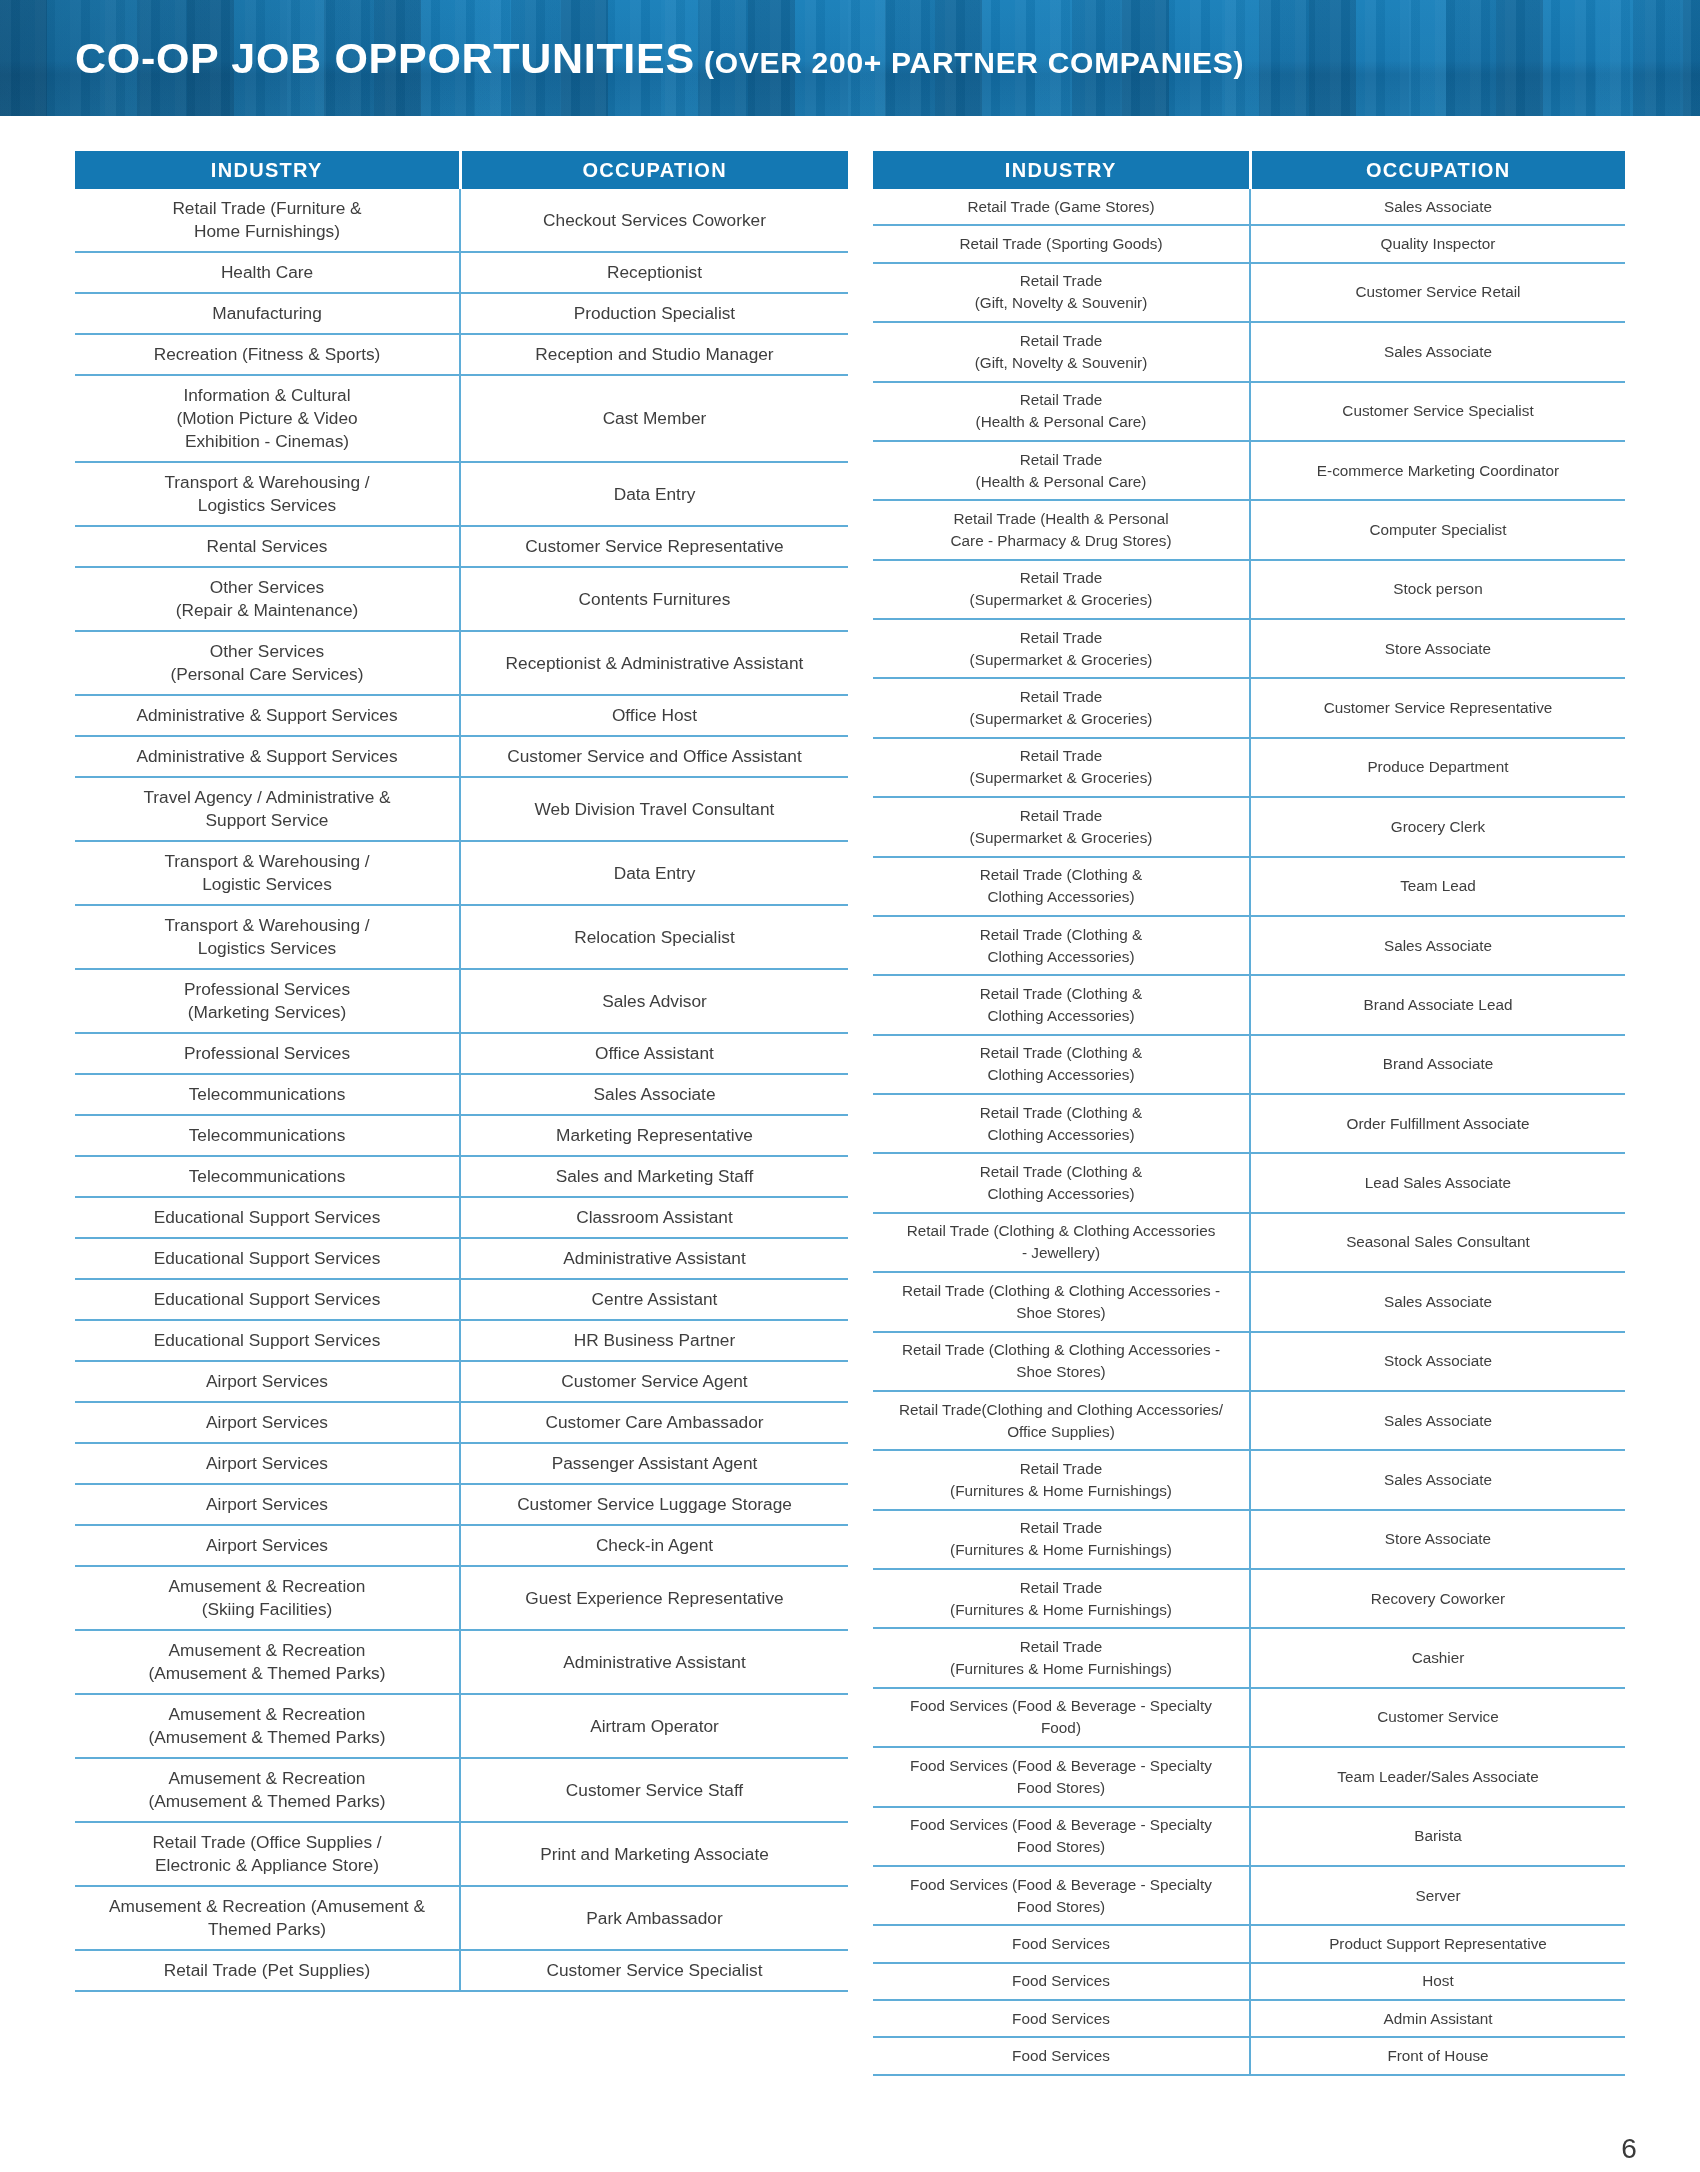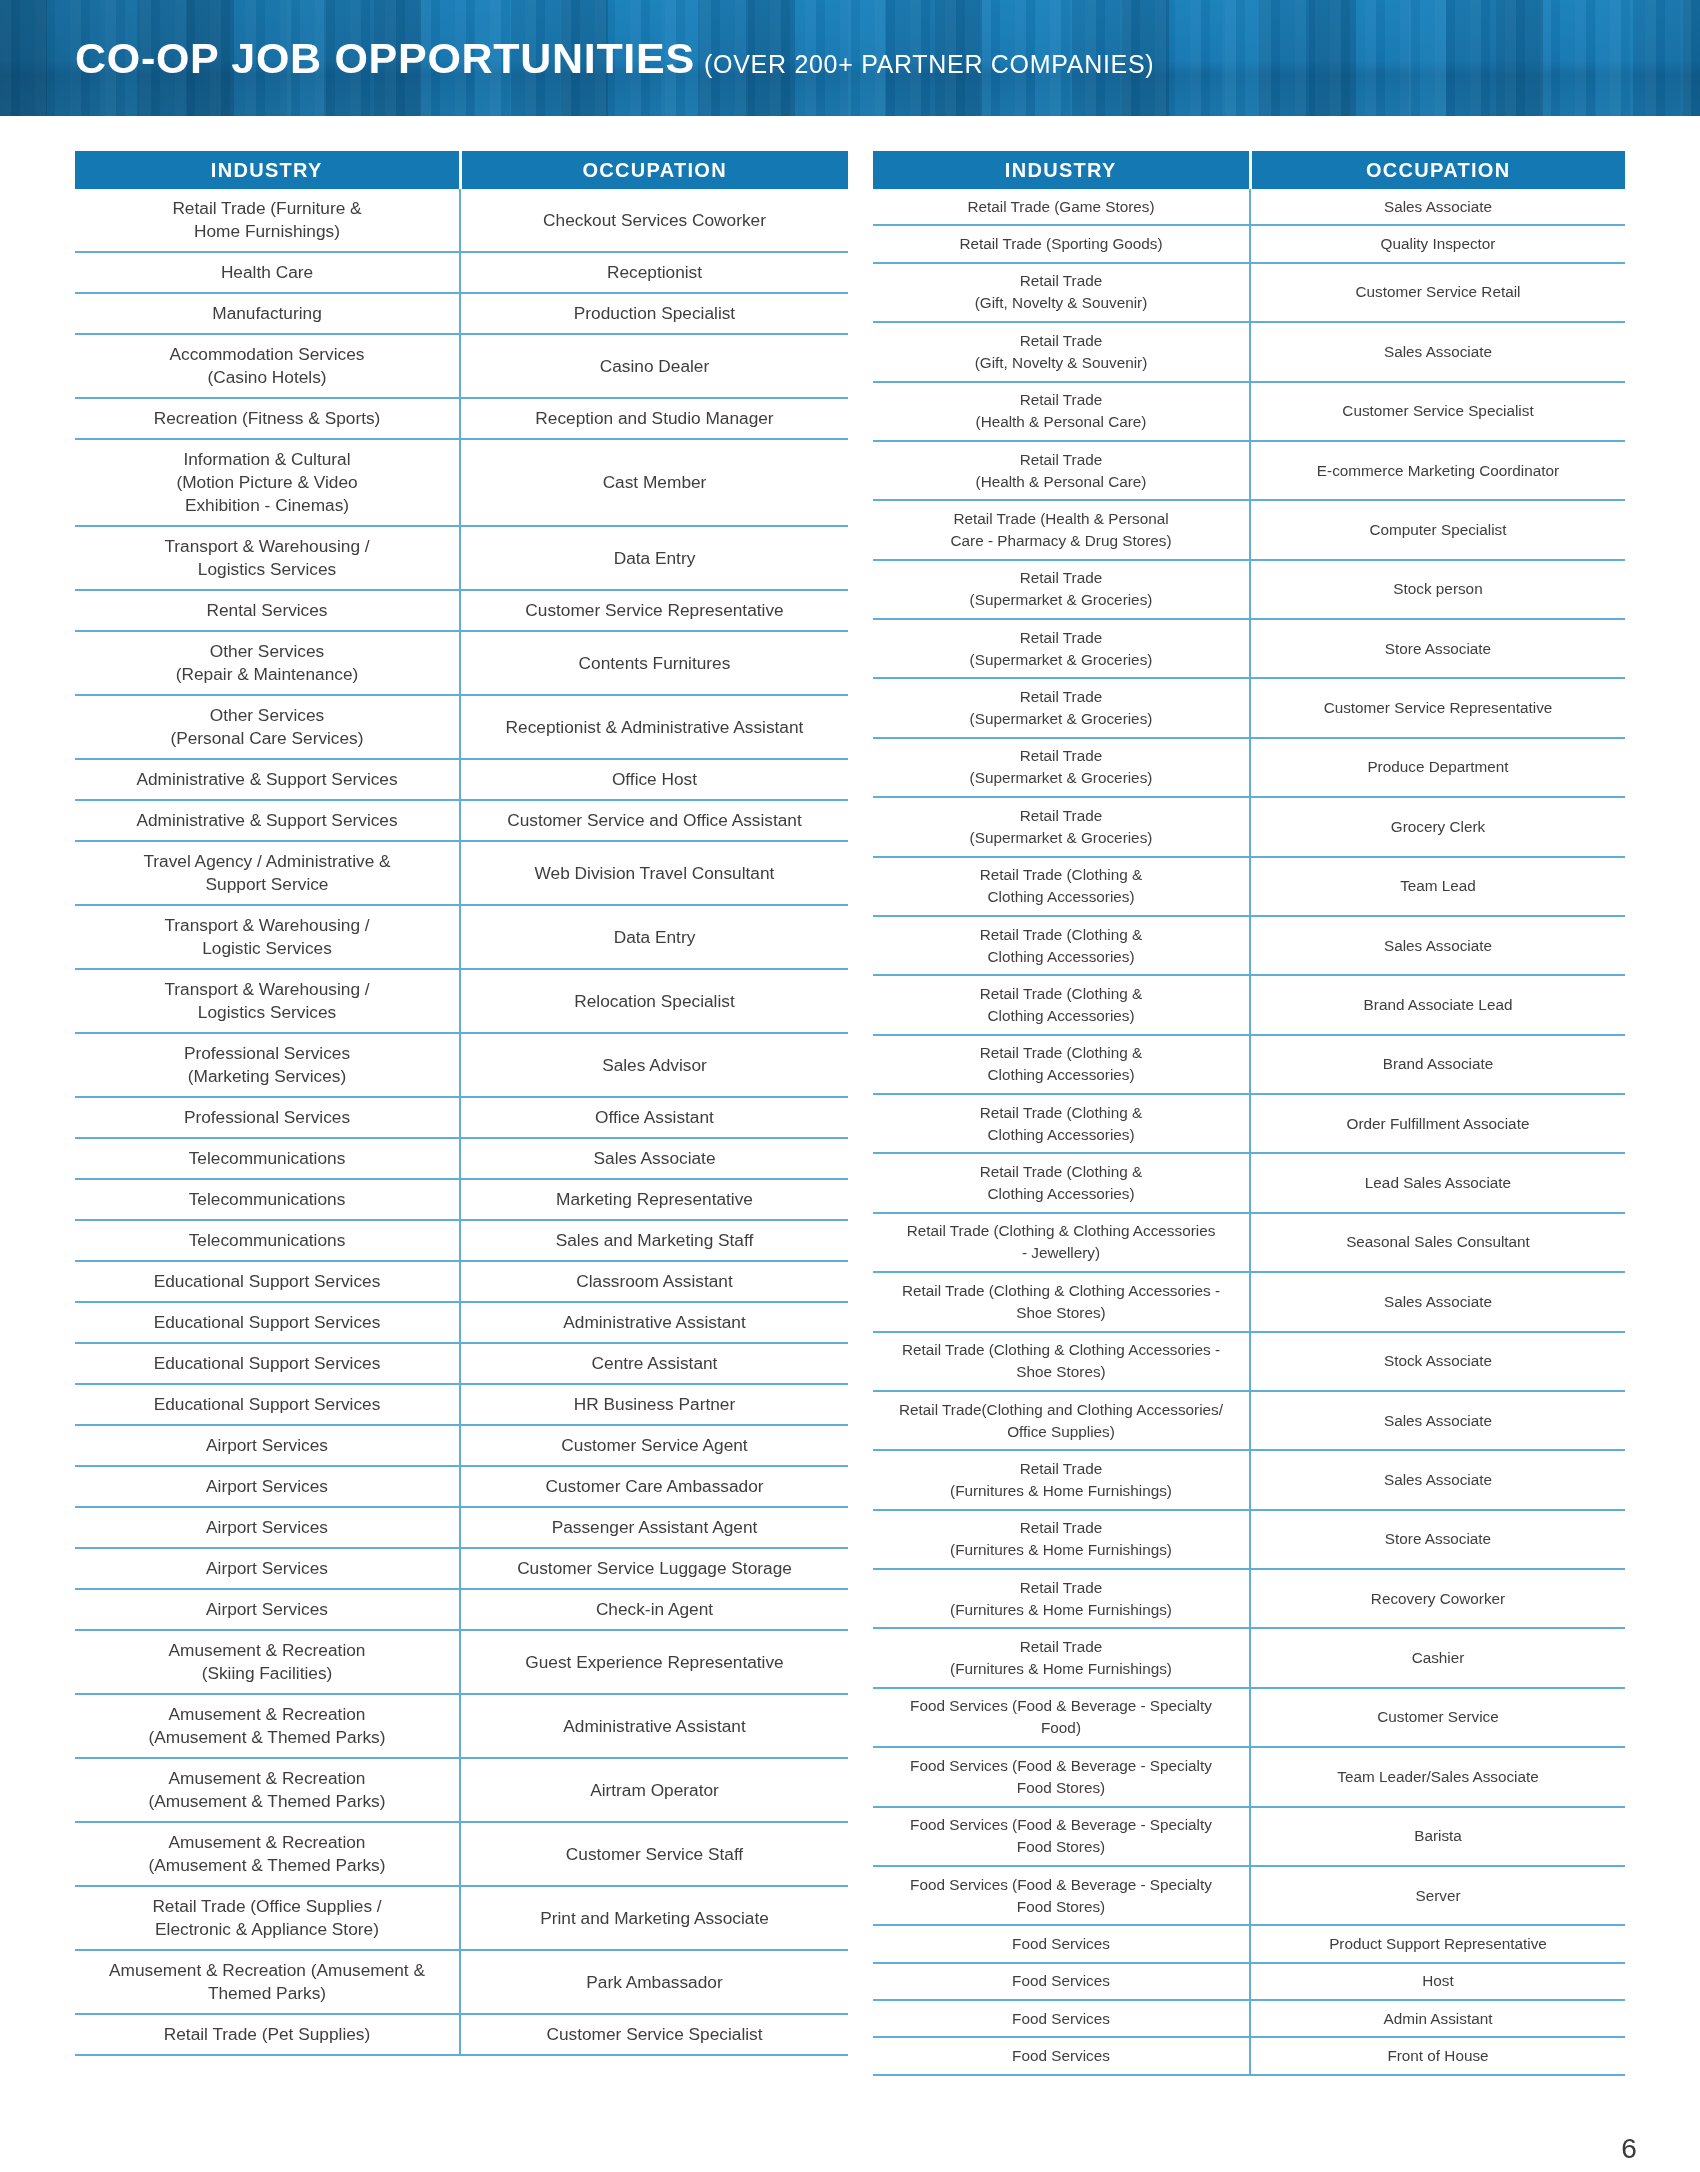--- a/index.html
+++ b/index.html
@@ -23,7 +23,7 @@
     font-size:43px;letter-spacing:0.7px;white-space:nowrap;
   }
   .banner .subtitle{
-    font-size:25px;font-weight:400;letter-spacing:0.7px;margin-left:9.3px;
+    font-size:30px;font-weight:700;letter-spacing:0.7px;margin-left:9.3px;
   }
   
   table{border-collapse:collapse;table-layout:fixed;position:absolute;top:151px;}

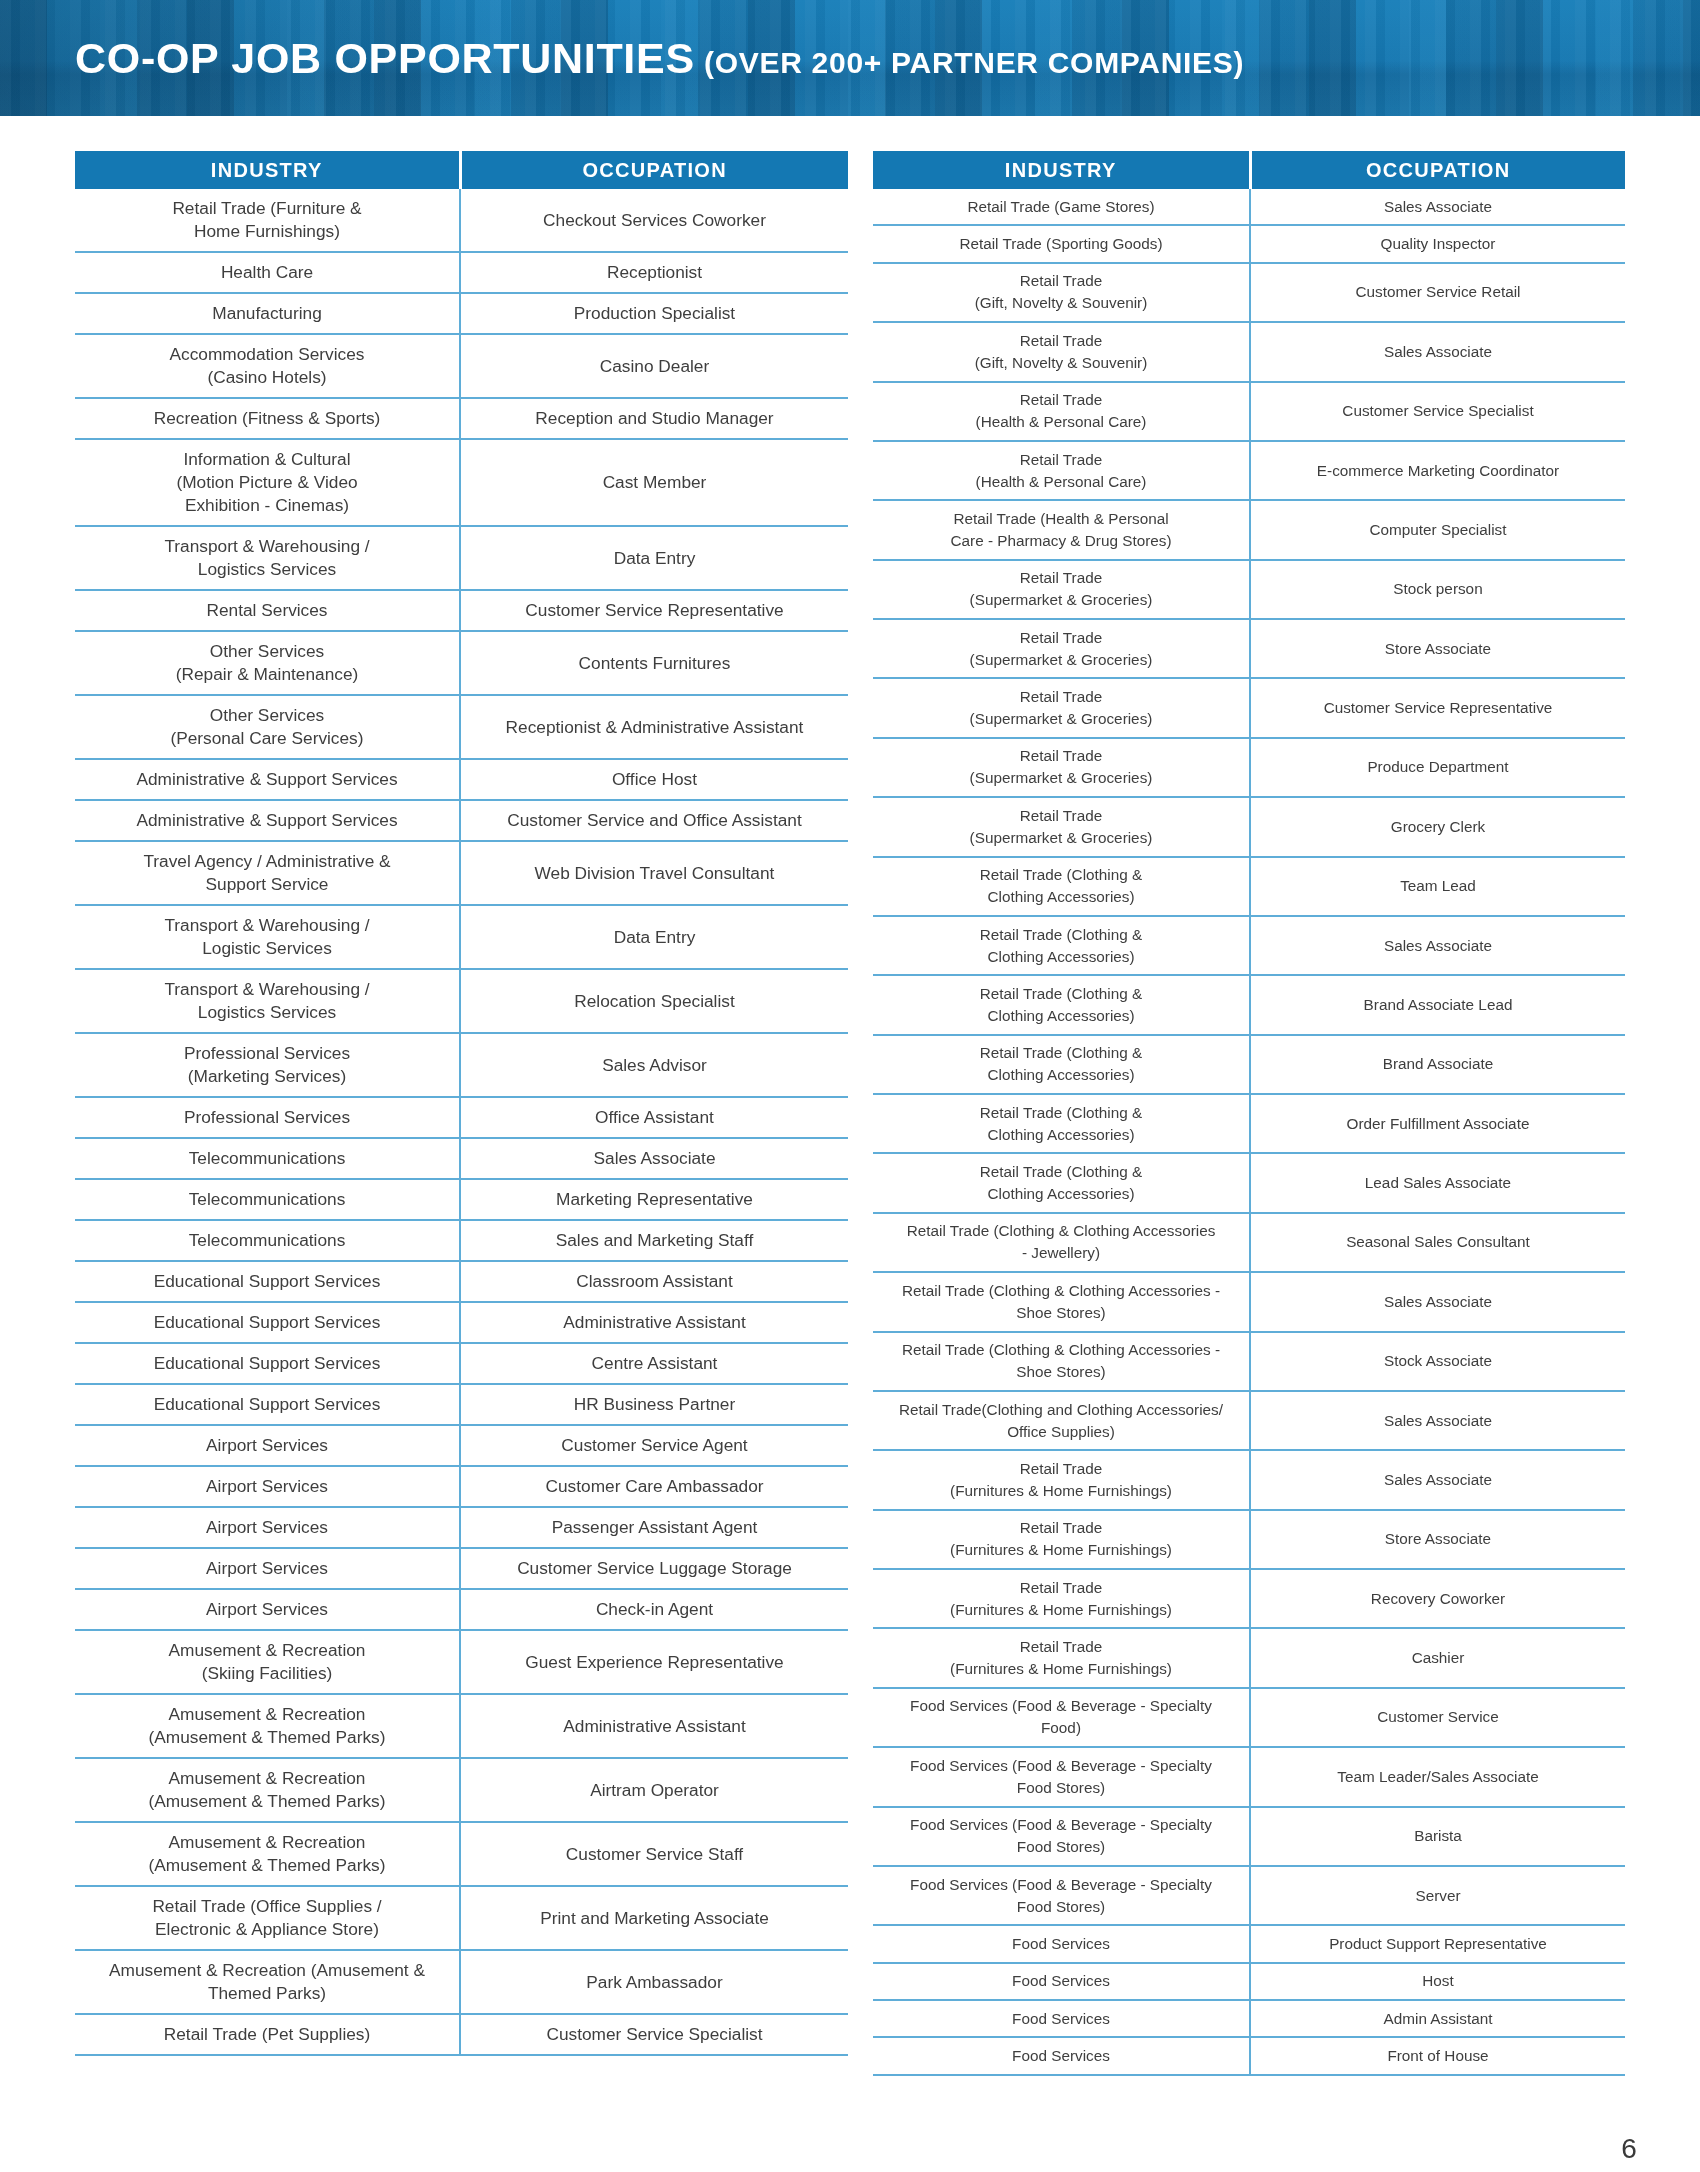--- a/index.html
+++ b/index.html
@@ -85,11 +85,6 @@
         <td class="col-occupation">Production Specialist</td>
       </tr>
       <tr>
-        <td class="col-industry">Accommodation Services
-(Casino Hotels)</td>
-        <td class="col-occupation">Casino Dealer</td>
-      </tr>
-      <tr>
         <td class="col-industry">Recreation (Fitness &amp; Sports)</td>
         <td class="col-occupation">Reception and Studio Manager</td>
       </tr>

